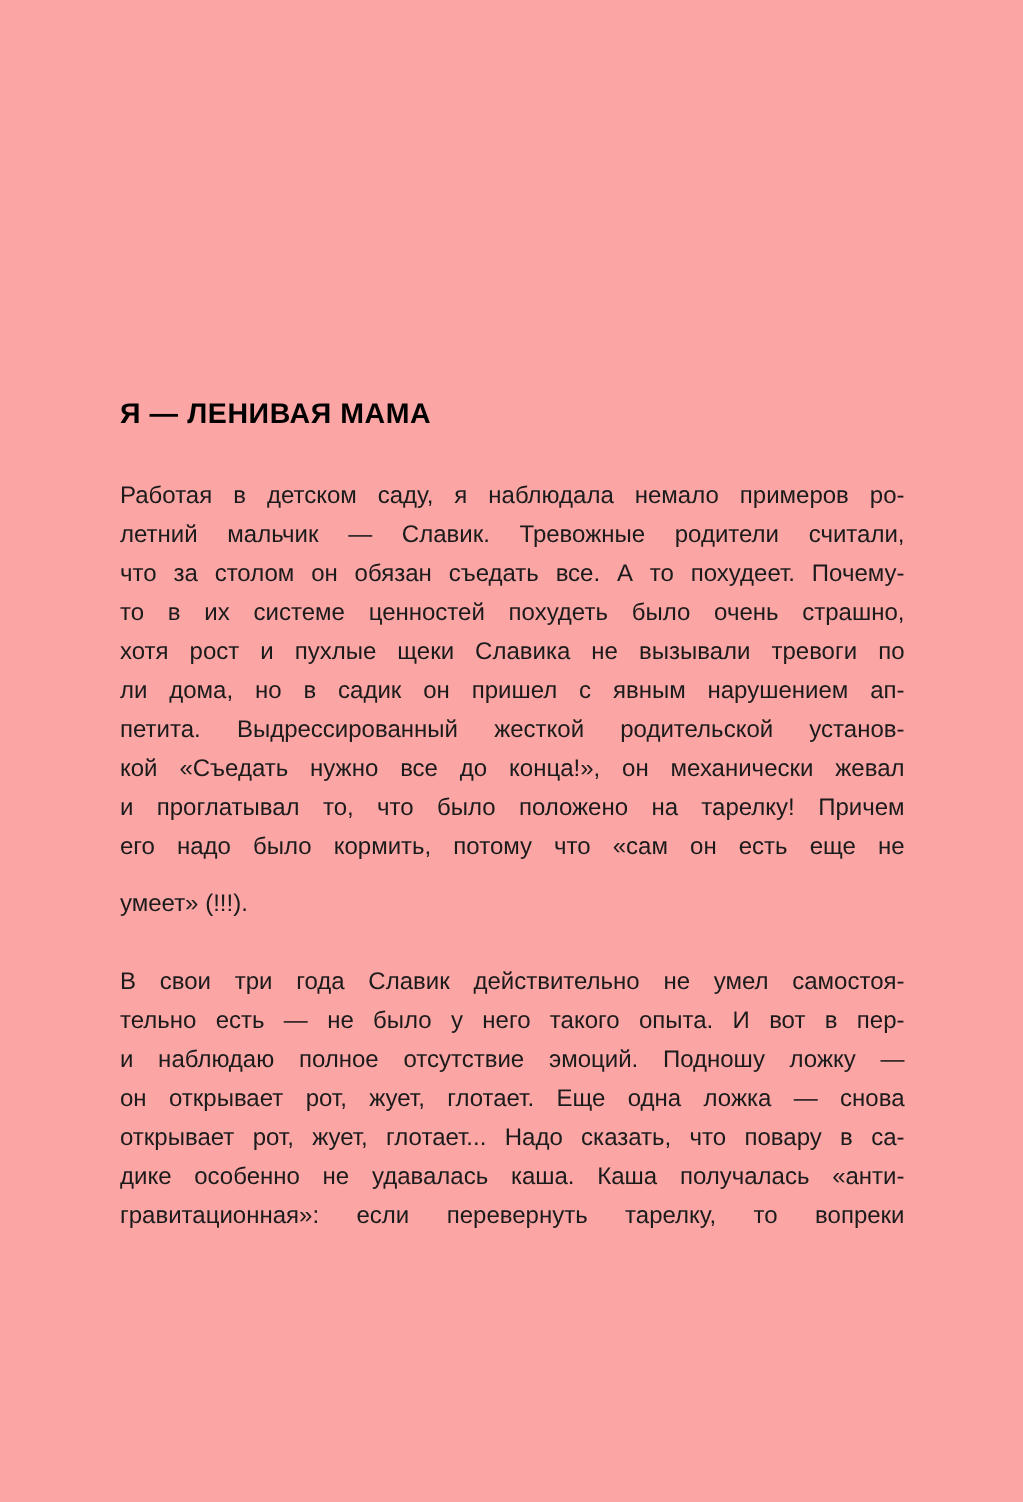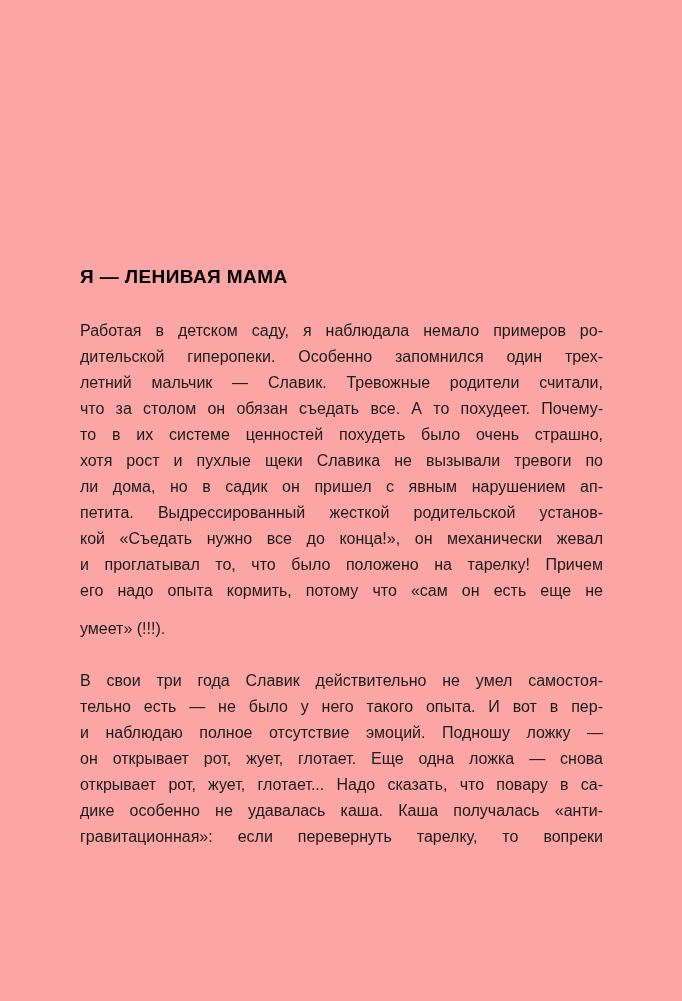--- a/index.html
+++ b/index.html
@@ -55,7 +55,6 @@
     <div id="body-text">
         <div class="para">
           <div class="line">Работая в детском саду, я наблюдала немало примеров ро-</div>
-          <div class="line">дительской гиперопеки. Особенно запомнился один трех-</div>
           <div class="line">летний мальчик — Славик. Тревожные родители считали,</div>
           <div class="line">что за столом он обязан съедать все. А то похудеет. Почему-</div>
           <div class="line">то в их системе ценностей похудеть было очень страшно,</div>

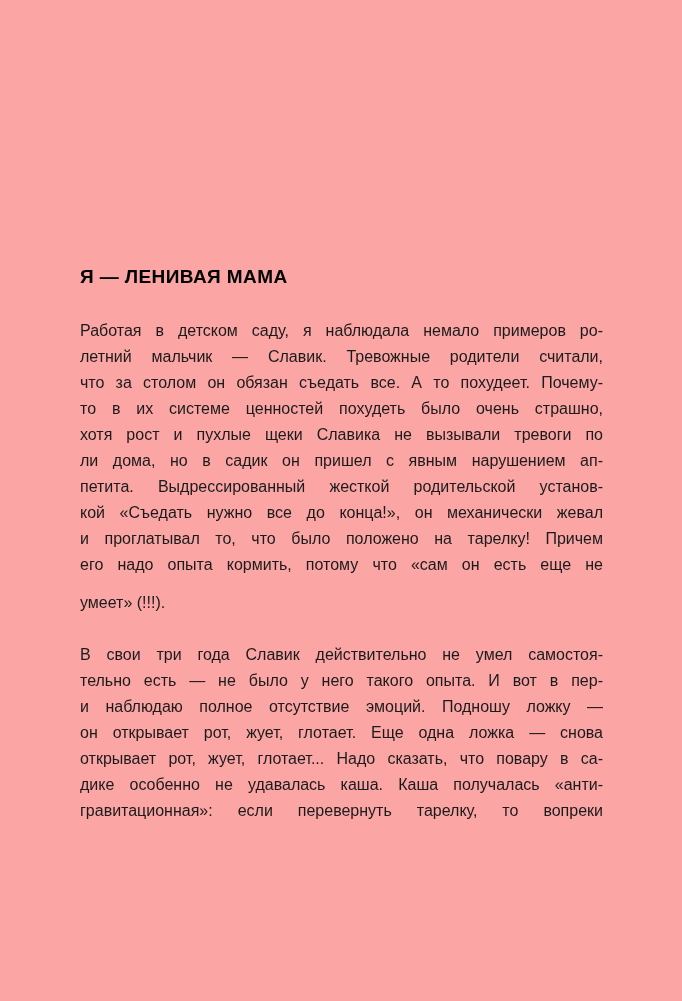--- a/index.html
+++ b/index.html
@@ -63,7 +63,7 @@
           <div class="line">петита. Выдрессированный жесткой родительской установ-</div>
           <div class="line">кой «Съедать нужно все до конца!», он механически жевал</div>
           <div class="line">и проглатывал то, что было положено на тарелку! Причем</div>
-          <div class="line">его надо опыта кормить, потому что «сам он есть еще не</div>
+          <div class="line">его надо было кормить, потому что «сам он есть еще не</div>
           <div class="line last">умеет» (!!!).</div>
         </div>
         <div class="para">

